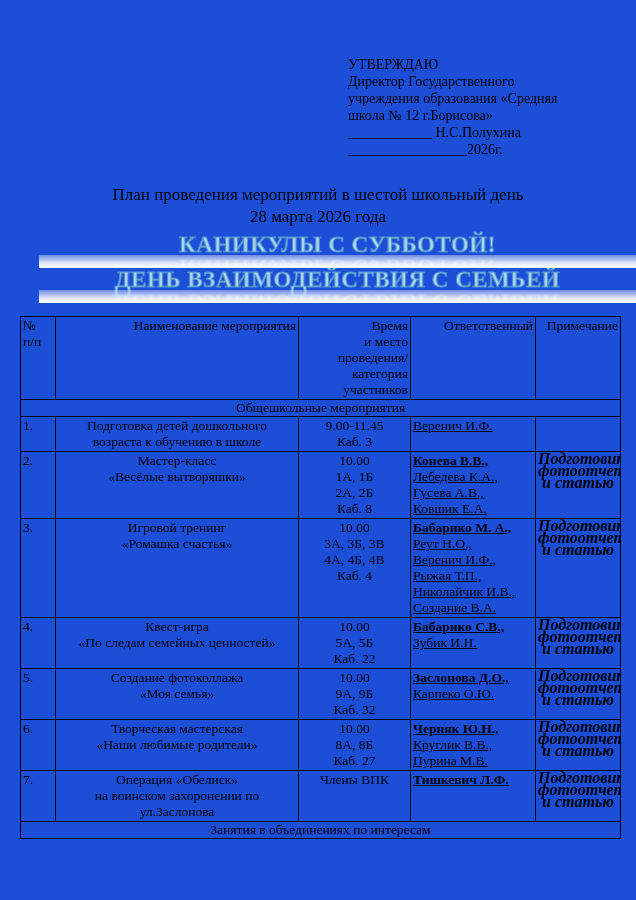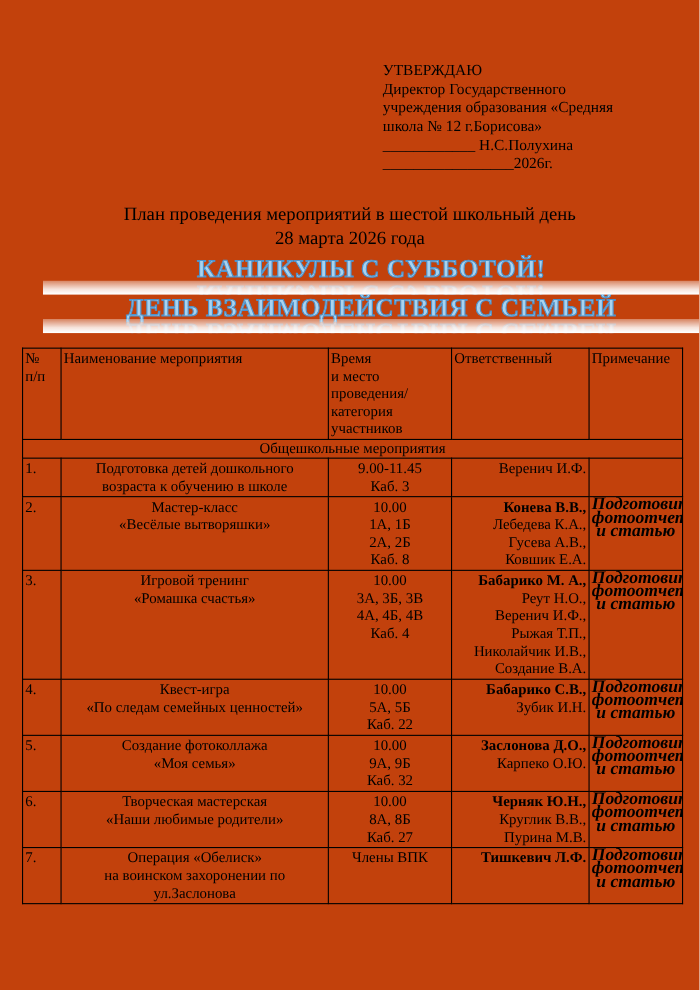--- a/index.html
+++ b/index.html
@@ -8,7 +8,7 @@
     position: relative;
     width: 636px;
     height: 900px;
-    background: #c2410c;
+    background: #1d4ed8;
     font-family: "Liberation Serif", serif;
     color: #000000;
     overflow: hidden;

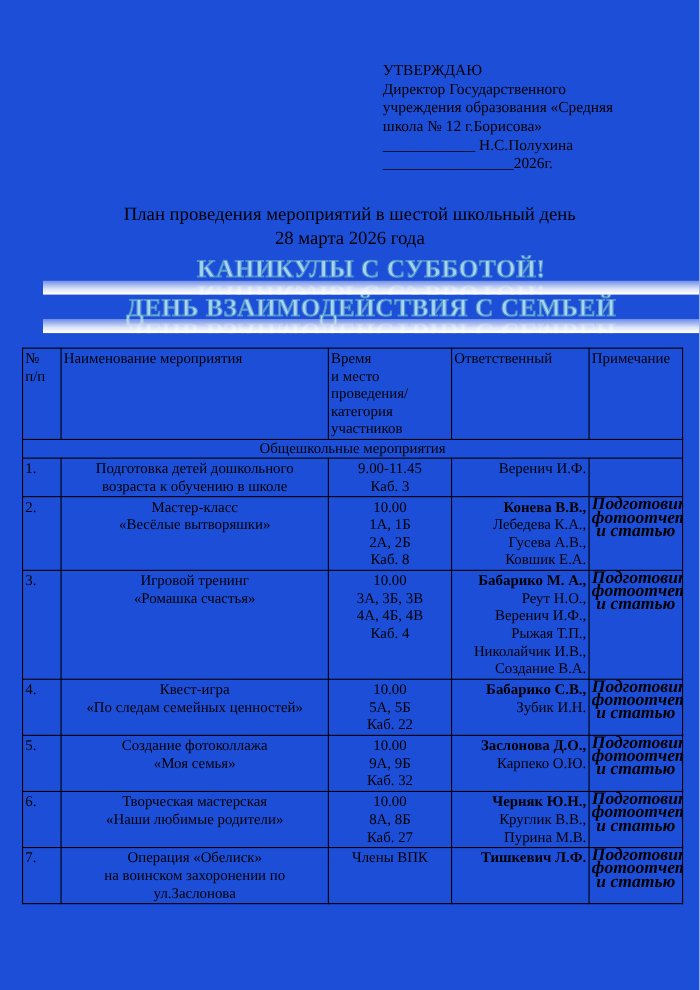--- a/index.html
+++ b/index.html
@@ -82,7 +82,7 @@
   }
   th.h-num, th.h-name, th.h-time, th.h-resp, th.h-note {
     font-weight: normal;
-    text-align: left;
+    text-align: right;
     white-space: pre-line;
   }
   th.h-num { text-align: left; padding-left: 4px; }

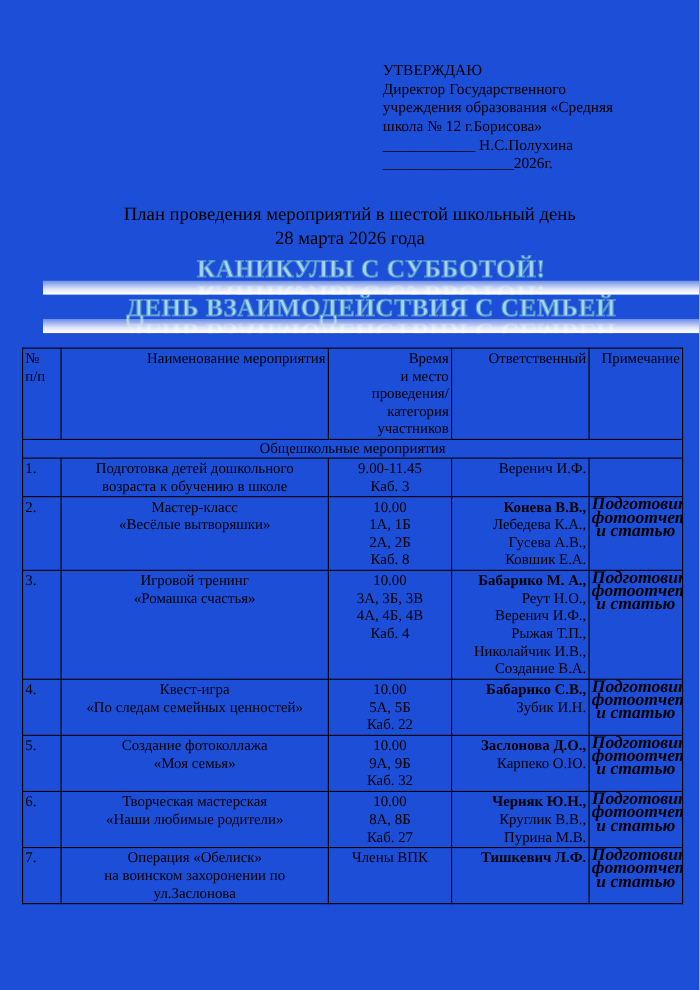--- a/index.html
+++ b/index.html
@@ -89,7 +89,7 @@
   td.c-num { text-align: left; padding-left: 5px; white-space: pre-line; }
   td.c-name { text-align: center; white-space: pre-line; }
   td.c-time { text-align: center; white-space: pre-line; }
-  td.c-resp { text-align: right; padding-left: 4px; white-space: pre-line; }
+  td.c-resp { text-align: left; padding-left: 4px; white-space: pre-line; text-decoration: underline; }
   td.c-note {
     text-align: center;
     font-weight: bold;

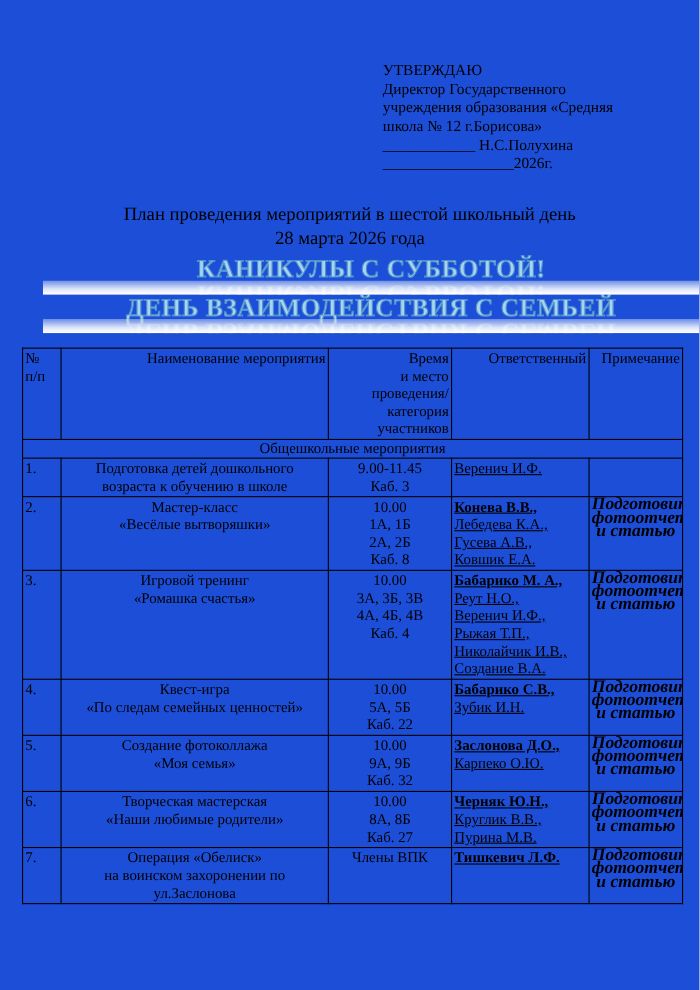--- a/index.html
+++ b/index.html
@@ -243,6 +243,9 @@
             <td class="c-resp"><div class="resp-bold">Тишкевич Л.Ф.</div></td>
             <td class="c-note">Подготовить фотоотчет и статью</td>
           </tr>
+          <tr class="section-row" id="section2-row">
+          <td colspan="5">Занятия в объединениях по интересам</td>
+        </tr>
       </tbody>
     </table>
   </div>

